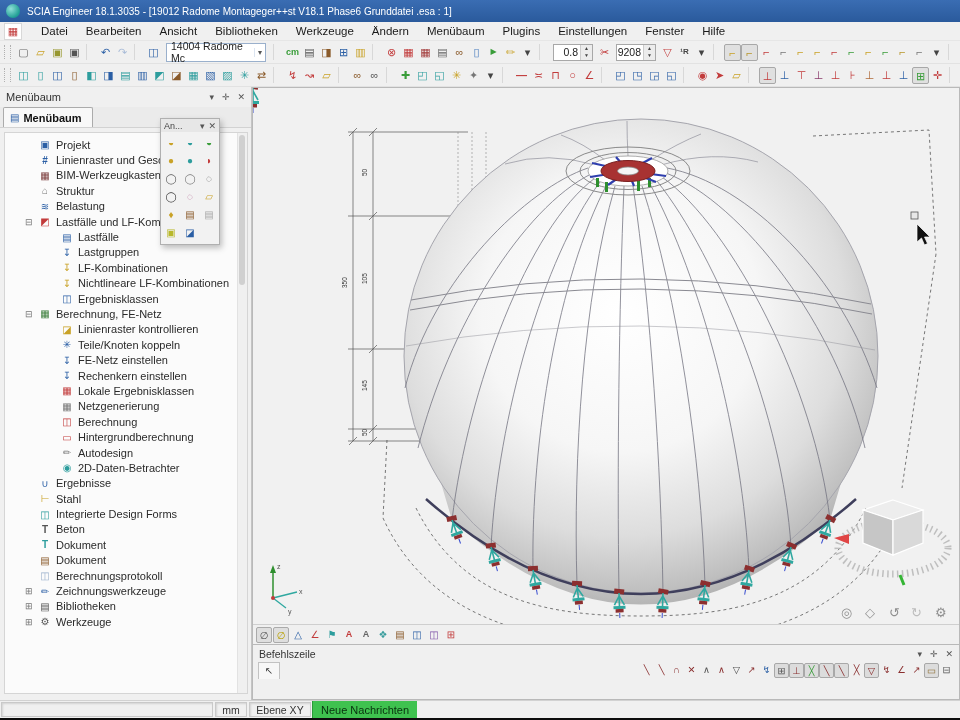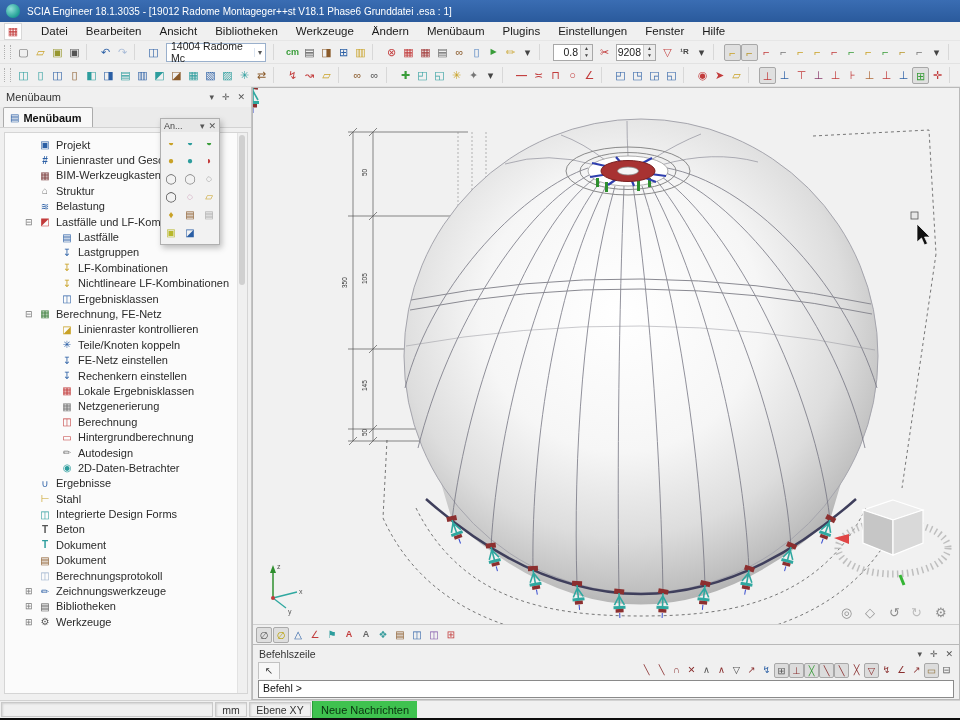--- a/index.html
+++ b/index.html
@@ -665,7 +665,6 @@
             <span class="ti" style="color:#555">⊟</span>
           </span>
       </div>
-      <div class="cmdinput">Befehl &gt;</div>
     </div>
   </div>
 </div>

